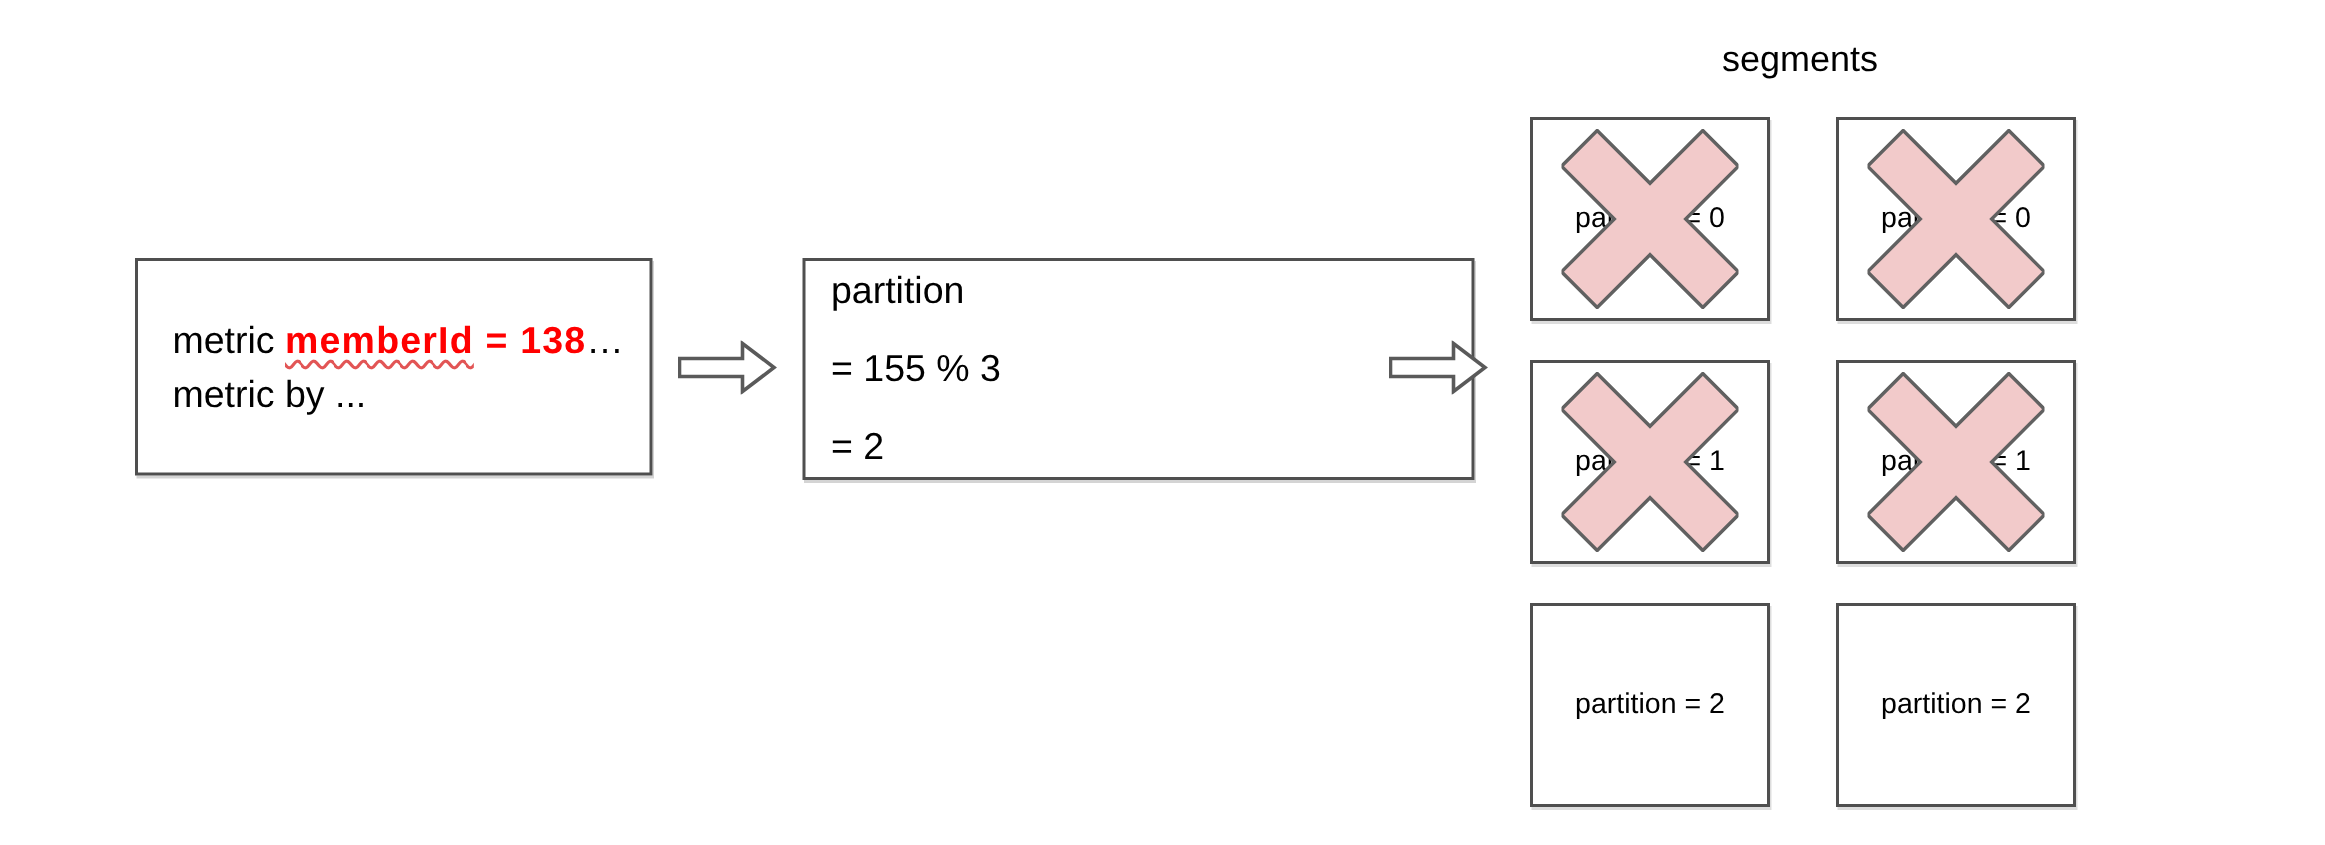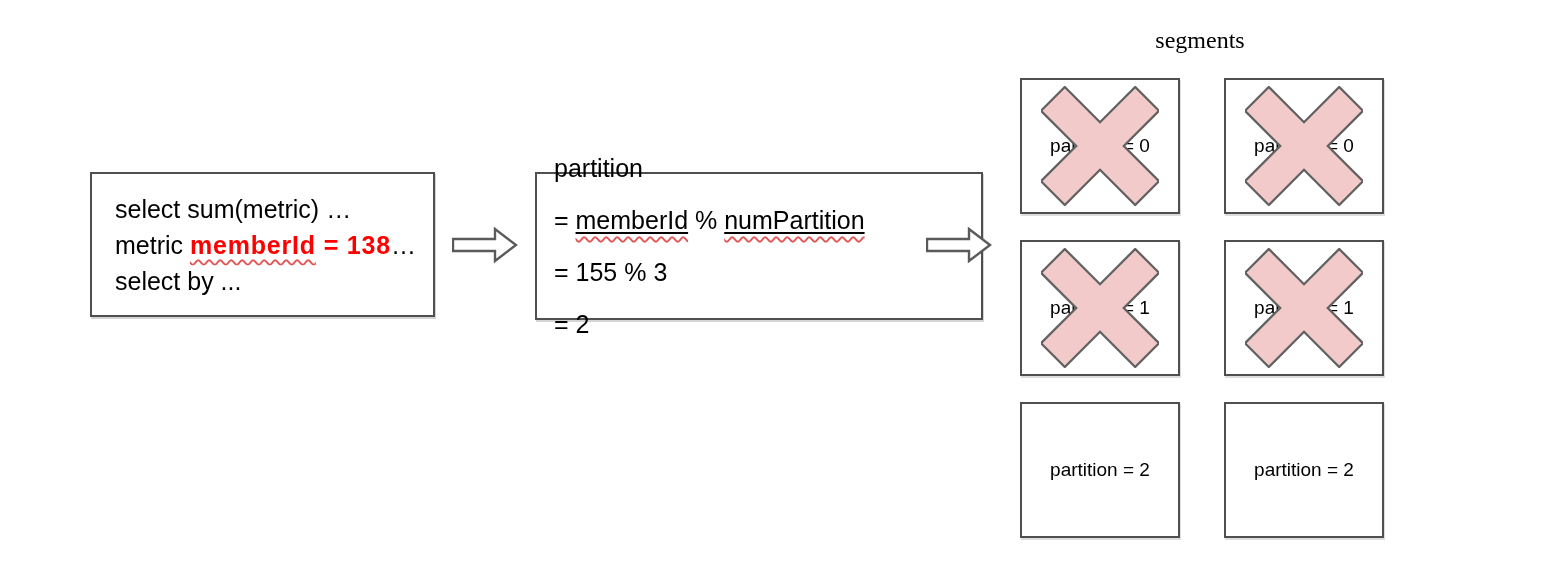--- a/index.html
+++ b/index.html
@@ -41,7 +41,7 @@
   
   .segments-title{
     position:absolute;left:1100px;top:26px;width:200px;
-    text-align:center;font-size:24px;line-height:28px;font-family:Liberation Serif, serif;
+    text-align:center;font-size:24px;line-height:28px;
   }
   .grid{
     position:absolute;left:1020px;top:78px;

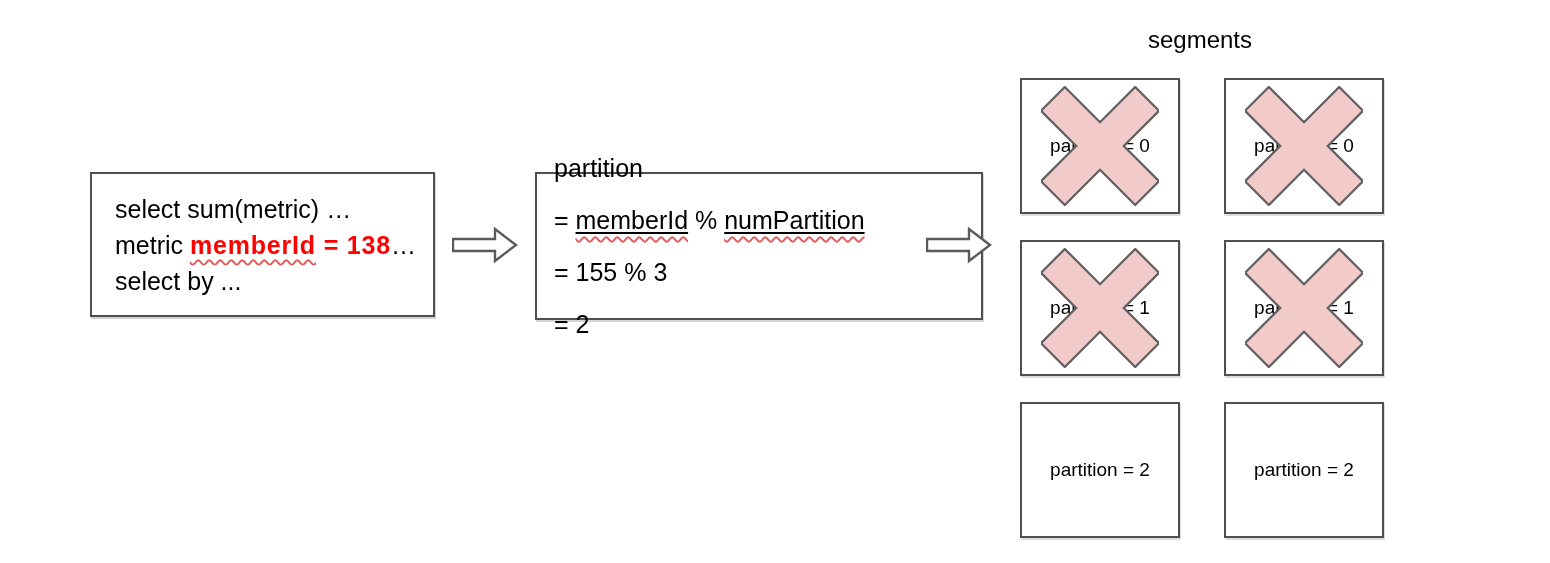--- a/index.html
+++ b/index.html
@@ -66,7 +66,6 @@
 <div class="canvas">
 
   <div class="tbox query-box">
-    <div>select sum(metric) …</div>
     <div><span>metric </span><span class="hl wavy">memberId</span><span class="hl"> = 138</span><span>…</span></div>
     <div>select by ...</div>
   </div>

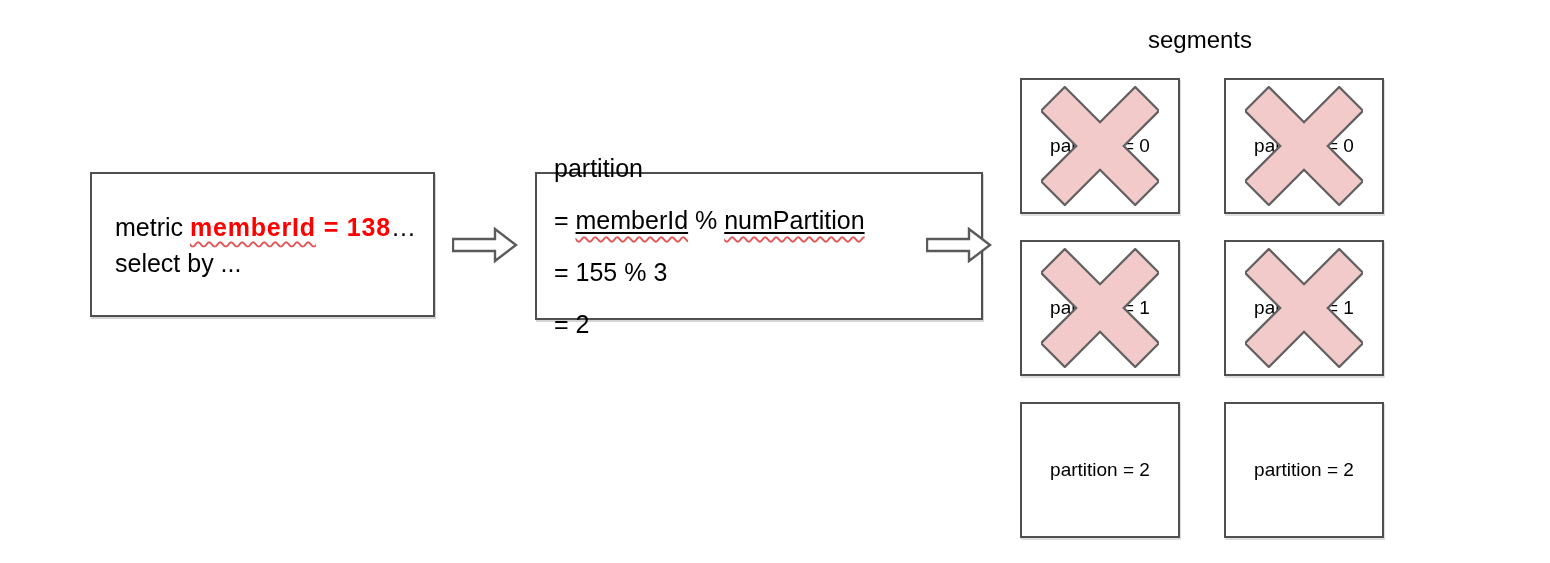--- a/index.html
+++ b/index.html
@@ -76,7 +76,6 @@
 
   <div class="tbox calc-box">
     <div>partition</div>
-    <div><span>= </span><span class="u-solid"><span class="wavy">memberId</span></span><span> % </span><span class="u-solid"><span class="wavy">numPartition</span></span></div>
     <div>= 155 % 3</div>
     <div>= 2</div>
   </div>

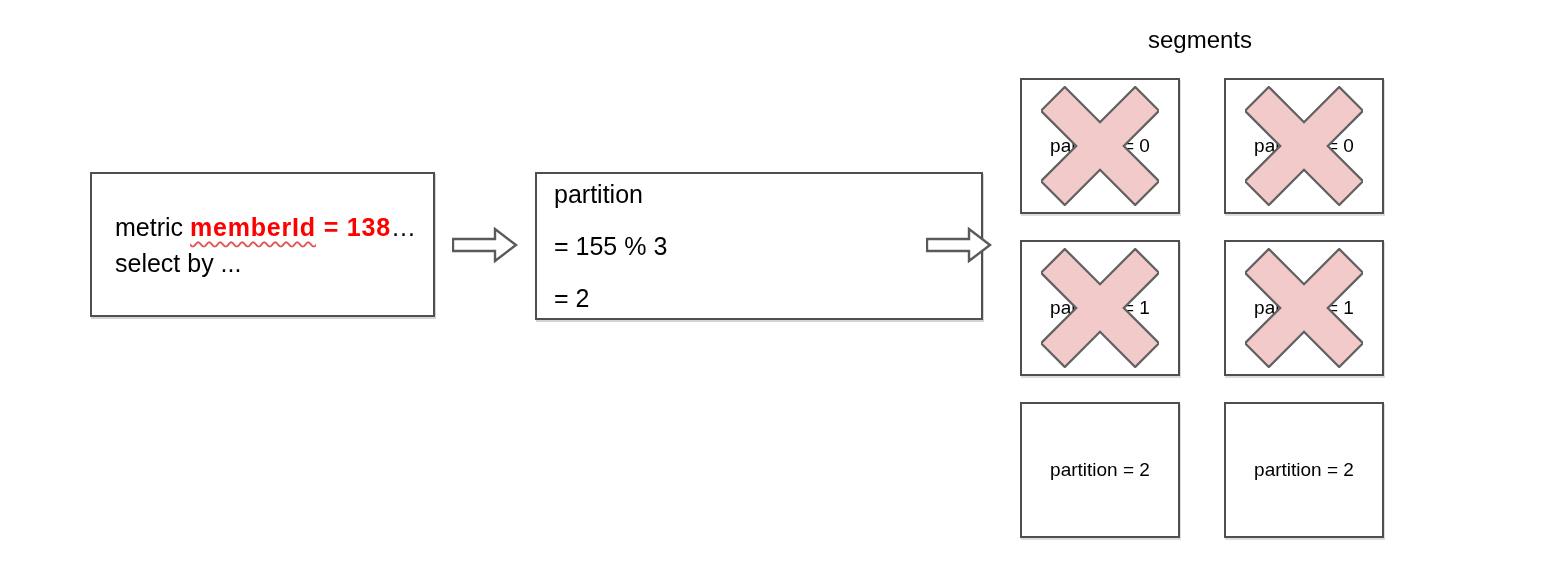--- a/index.html
+++ b/index.html
@@ -67,7 +67,7 @@
 
   <div class="tbox query-box">
     <div><span>metric </span><span class="hl wavy">memberId</span><span class="hl"> = 138</span><span>…</span></div>
-    <div>select by ...</div>
+    <div>metric by ...</div>
   </div>
 
   <svg class="arrow arrow-1" viewBox="0 0 66 34">

